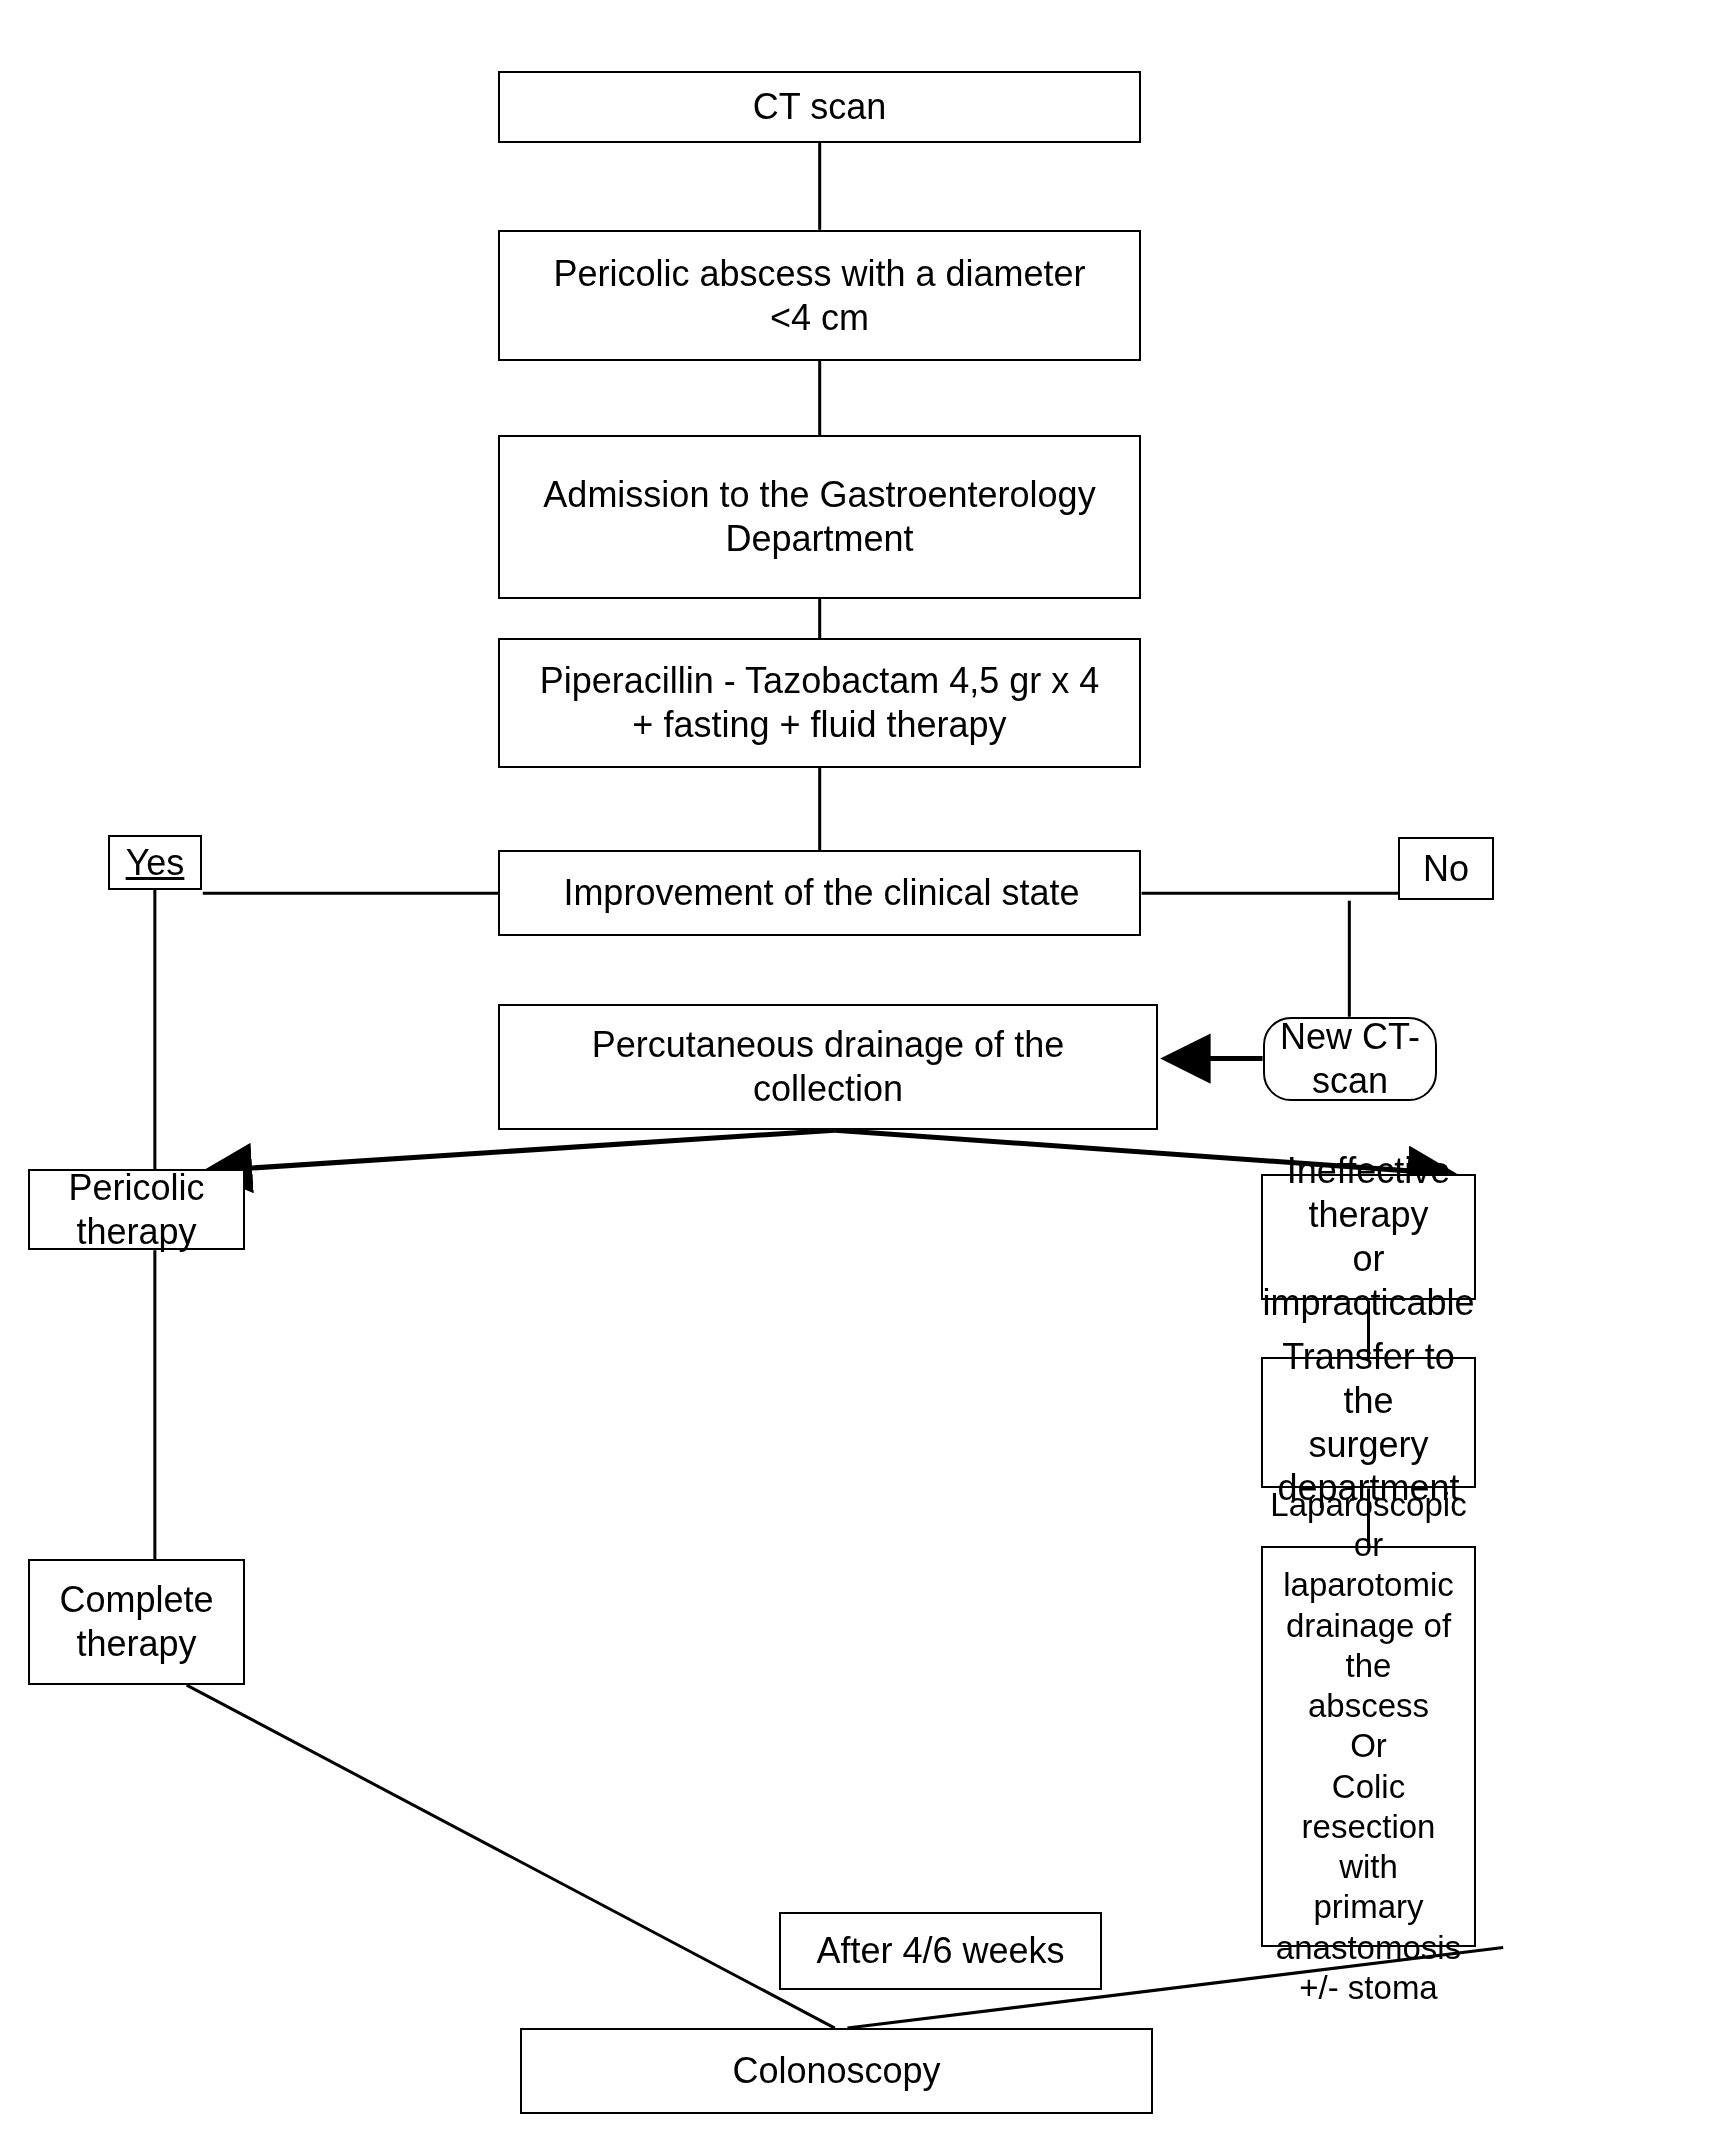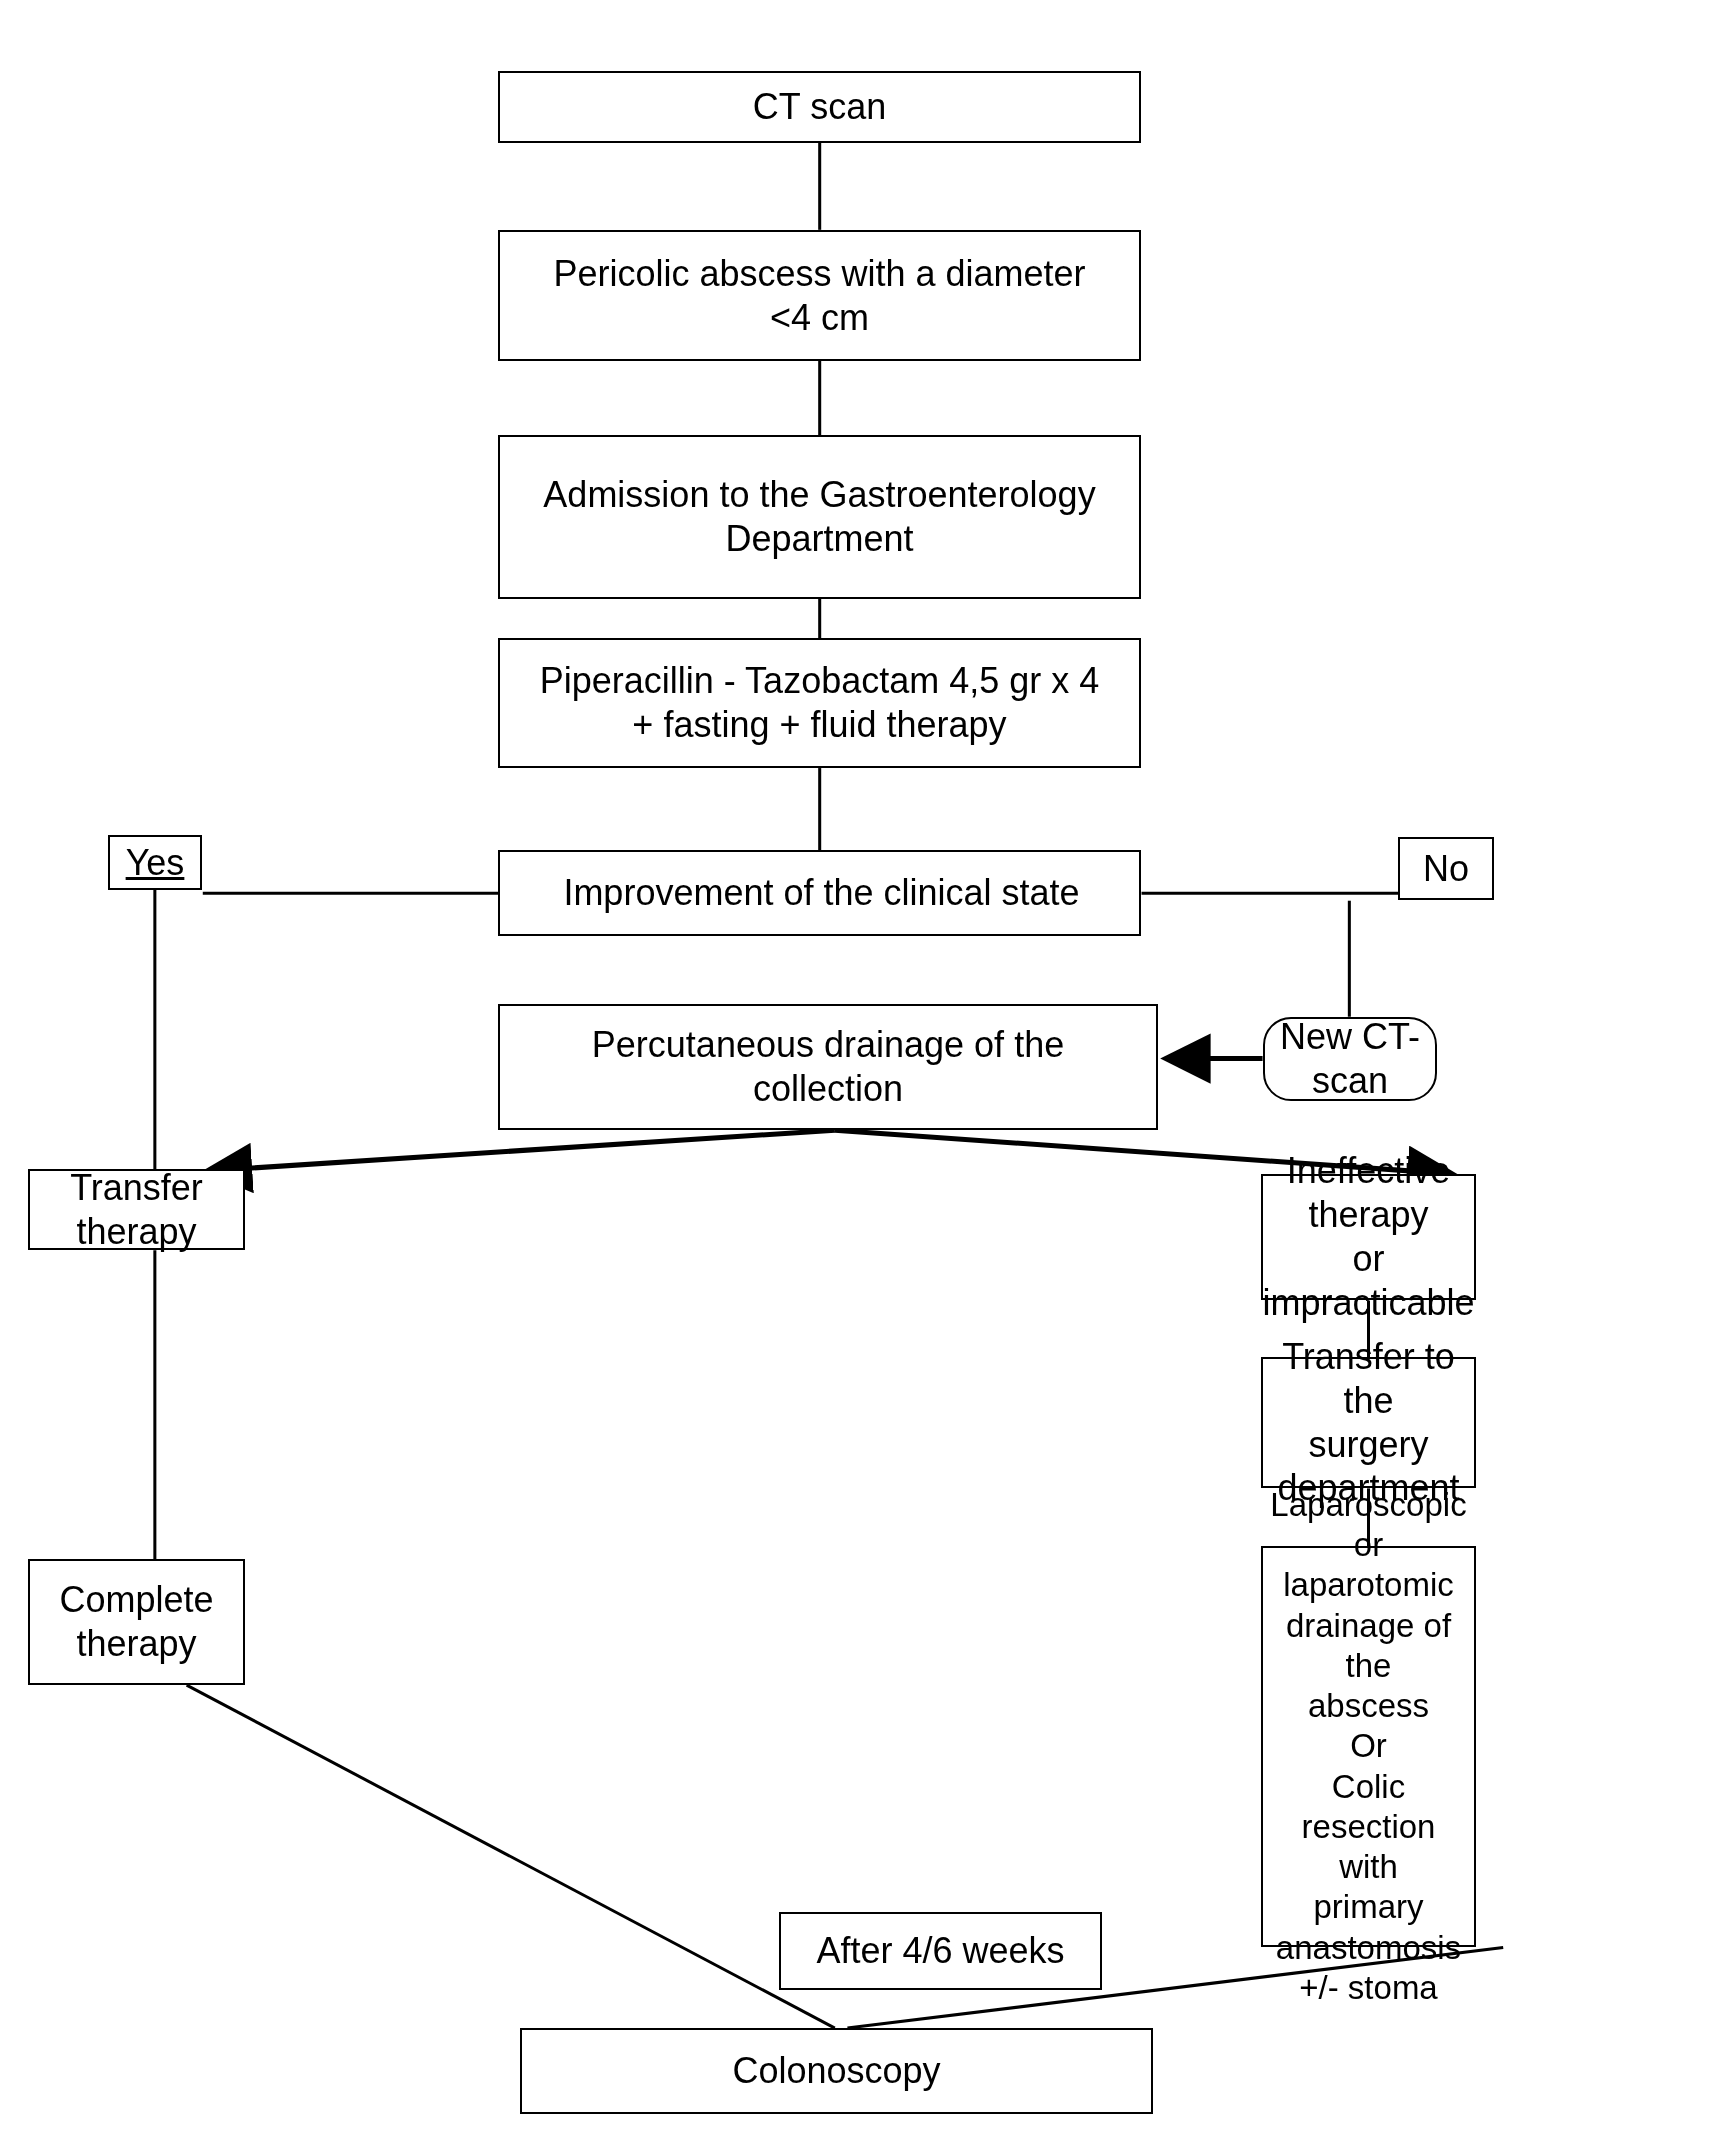--- a/index.html
+++ b/index.html
@@ -117,7 +117,7 @@
 
   <div class="node t-72" style="left:1263px; top:1017px; width:174px; height:84px;border-radius:28px;">New CT-scan</div>
 
-  <div class="node t-72" style="left:28px; top:1169px; width:217px; height:81px;">Transfer therapy</div>
+  <div class="node t-72" style="left:28px; top:1169px; width:217px; height:81px;">Pericolic therapy</div>
 
   <div class="node t-72" style="left:1261px; top:1174px; width:215px; height:126px;">Ineffective therapy
 or impracticable</div>

